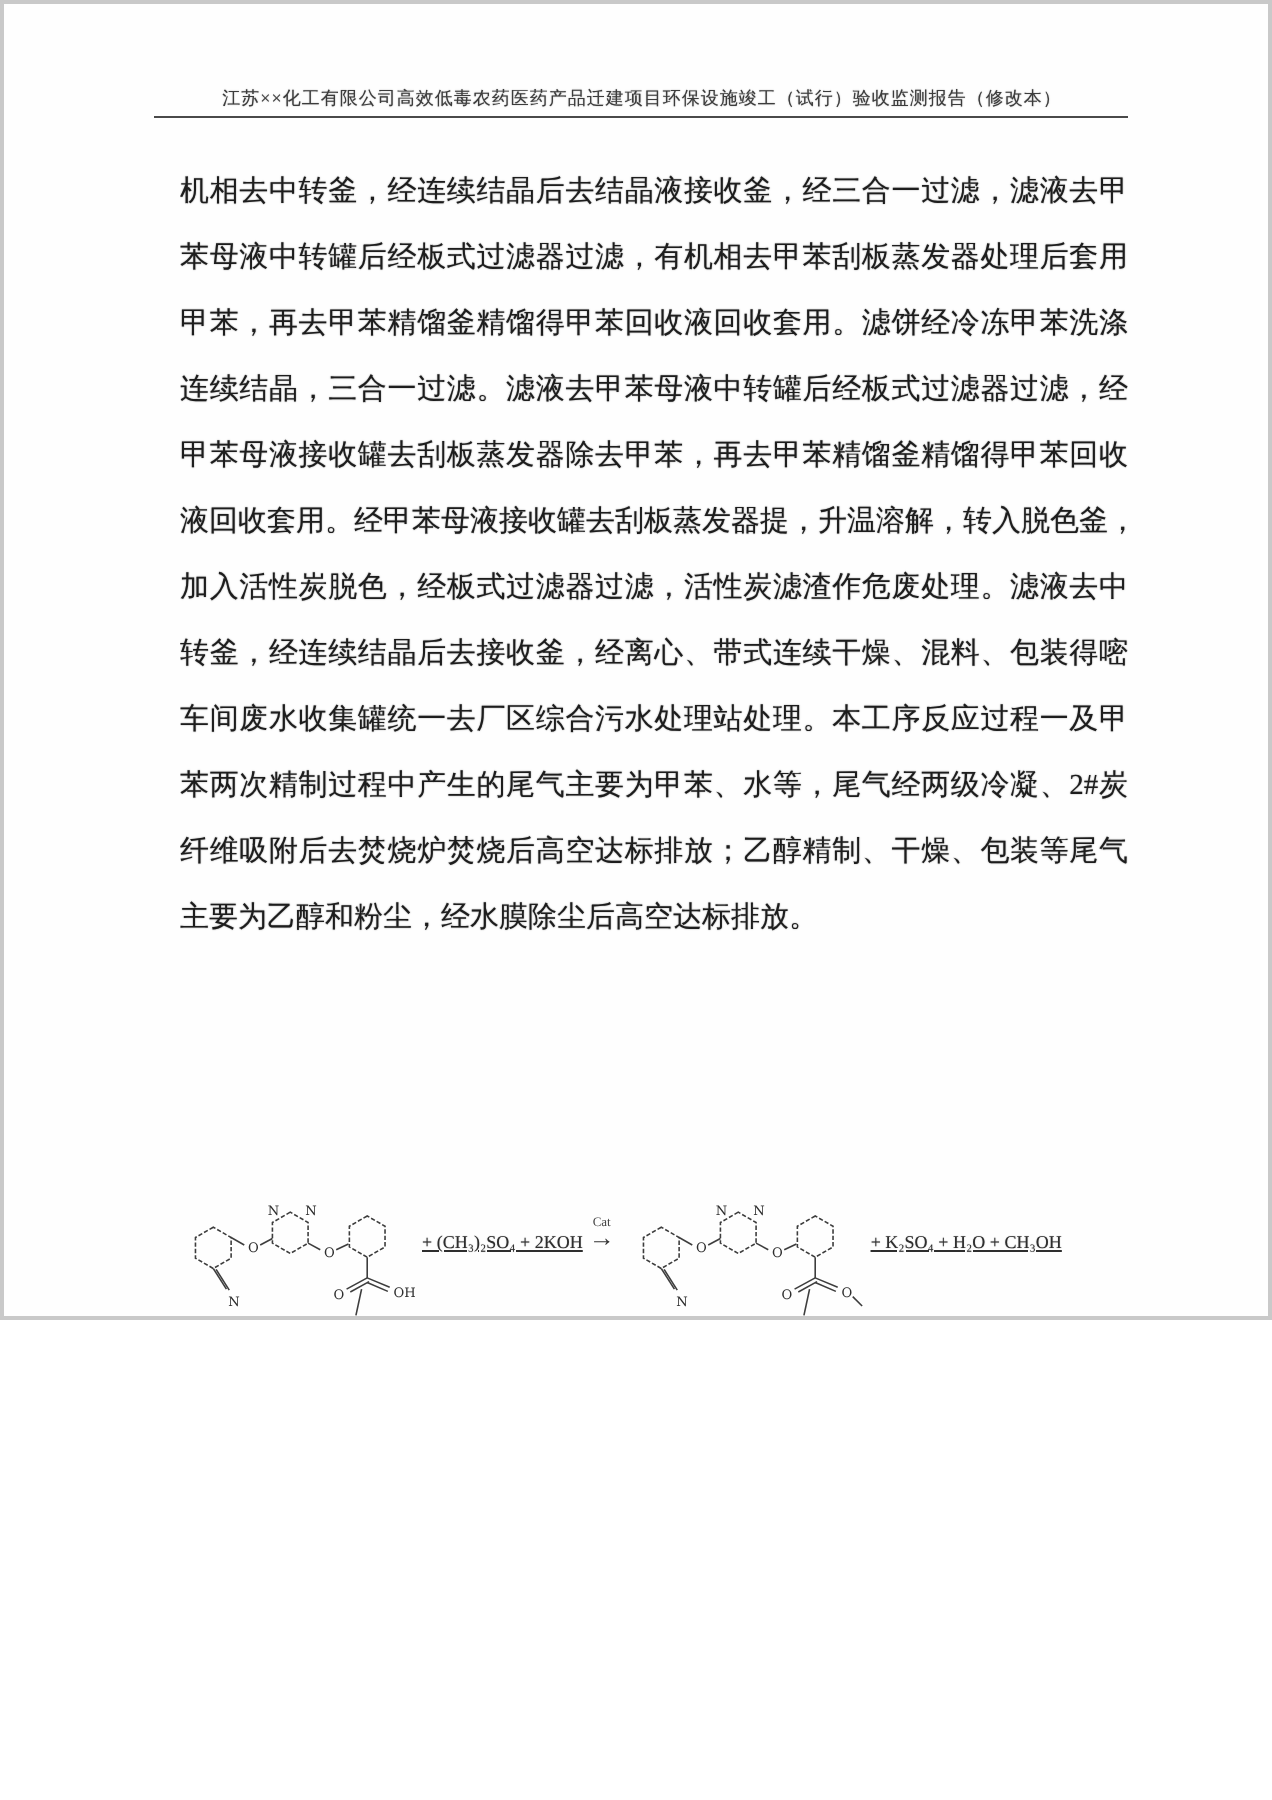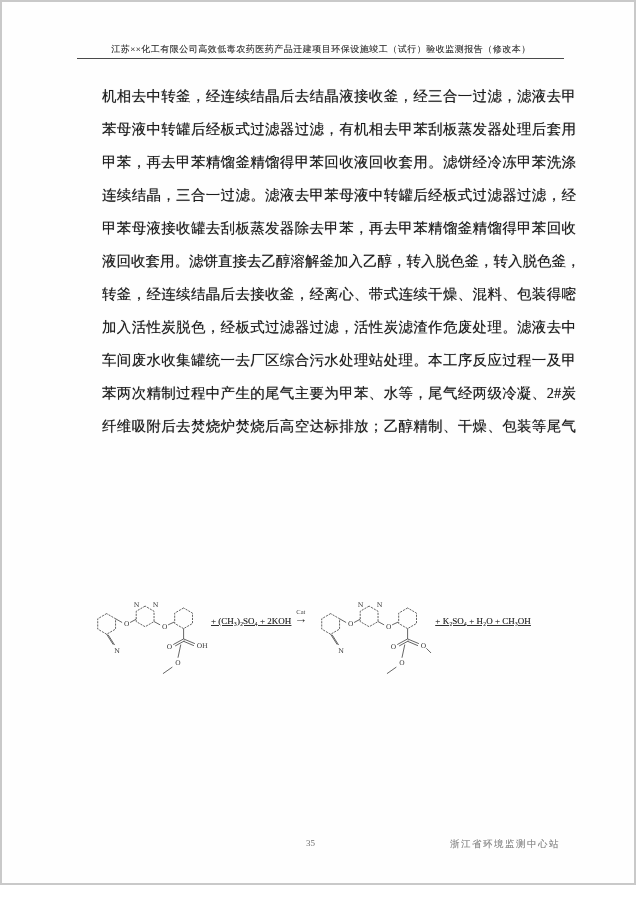--- a/index.html
+++ b/index.html
@@ -5,7 +5,7 @@
   html,body{margin:0;padding:0;background:#ffffff;}
   .page{
     position:relative;
-    width:636px;height:885px;
+    width:636px;height:660px;
     box-sizing:border-box;
     background:#fefefe;
     border:2px solid #c9c9c9;

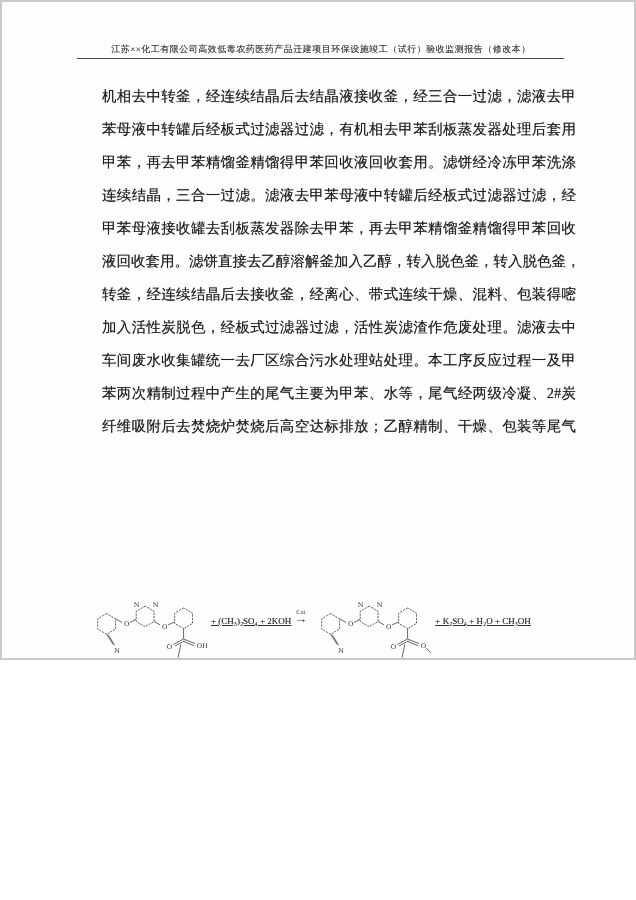--- a/index.html
+++ b/index.html
@@ -28,7 +28,7 @@
   }
   
   .body-text{
-    position:absolute;top:78px;left:100px;width:474px;
+    position:absolute;top:78px;left:88px;width:474px;
   }
   .line{
     height:33px;line-height:33px;

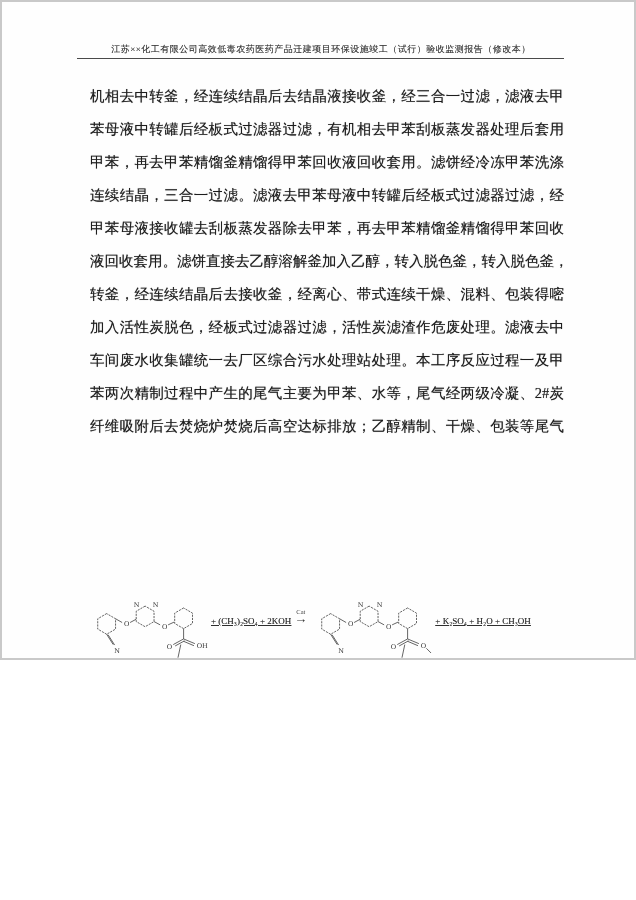--- a/index.html
+++ b/index.html
@@ -86,7 +86,7 @@
     <div class="line">甲苯，再去甲苯精馏釜精馏得甲苯回收液回收套用。滤饼经冷冻甲苯洗涤</div>
     <div class="line">连续结晶，三合一过滤。滤液去甲苯母液中转罐后经板式过滤器过滤，经</div>
     <div class="line">甲苯母液接收罐去刮板蒸发器除去甲苯，再去甲苯精馏釜精馏得甲苯回收</div>
-    <div class="line">液回收套用。滤饼直接去乙醇溶解釜加入乙醇，转入脱色釜，转入脱色釜，</div>
+    <div class="line">液回收套用。经甲苯母液接收罐去刮板蒸发器提，升温溶解，转入脱色釜，</div>
     <div class="line">转釜，经连续结晶后去接收釜，经离心、带式连续干燥、混料、包装得嘧</div>
     <div class="line">加入活性炭脱色，经板式过滤器过滤，活性炭滤渣作危废处理。滤液去中</div>
     <div class="line">车间废水收集罐统一去厂区综合污水处理站处理。本工序反应过程一及甲</div>

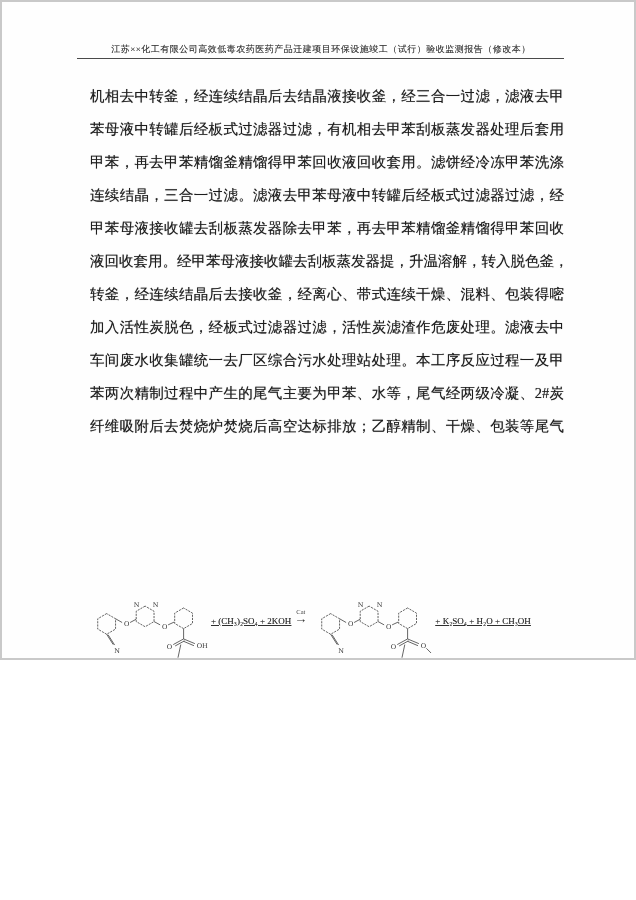--- a/index.html
+++ b/index.html
@@ -87,8 +87,8 @@
     <div class="line">连续结晶，三合一过滤。滤液去甲苯母液中转罐后经板式过滤器过滤，经</div>
     <div class="line">甲苯母液接收罐去刮板蒸发器除去甲苯，再去甲苯精馏釜精馏得甲苯回收</div>
     <div class="line">液回收套用。经甲苯母液接收罐去刮板蒸发器提，升温溶解，转入脱色釜，</div>
+    <div class="line">加入活性炭脱色，经板式过滤器过滤，活性炭滤渣作危废处理。滤液去中</div>
     <div class="line">转釜，经连续结晶后去接收釜，经离心、带式连续干燥、混料、包装得嘧</div>
-    <div class="line">加入活性炭脱色，经板式过滤器过滤，活性炭滤渣作危废处理。滤液去中</div>
     <div class="line">车间废水收集罐统一去厂区综合污水处理站处理。本工序反应过程一及甲</div>
     <div class="line">苯两次精制过程中产生的尾气主要为甲苯、水等，尾气经两级冷凝、2#炭</div>
     <div class="line">纤维吸附后去焚烧炉焚烧后高空达标排放；乙醇精制、干燥、包装等尾气</div>

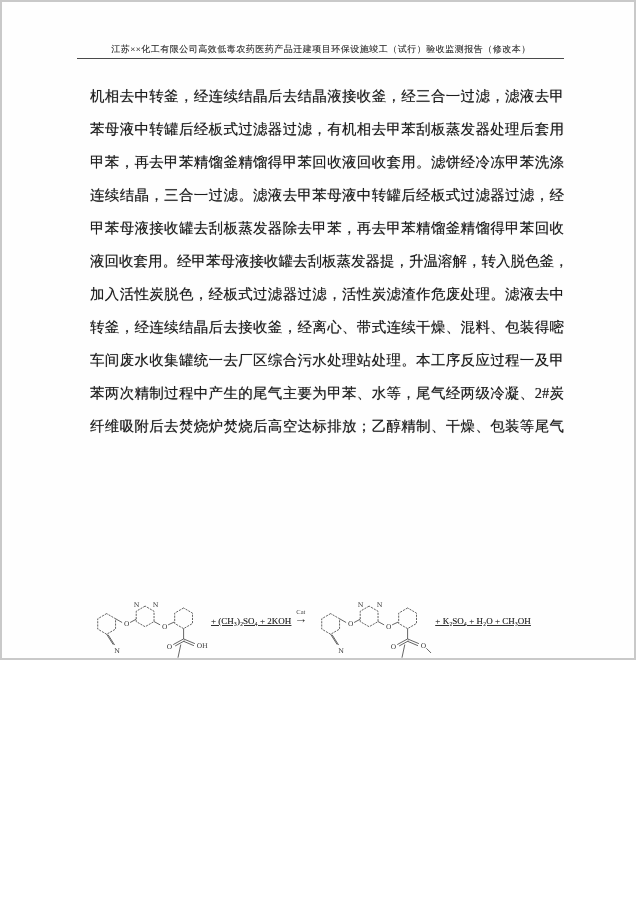--- a/index.html
+++ b/index.html
@@ -92,6 +92,7 @@
     <div class="line">车间废水收集罐统一去厂区综合污水处理站处理。本工序反应过程一及甲</div>
     <div class="line">苯两次精制过程中产生的尾气主要为甲苯、水等，尾气经两级冷凝、2#炭</div>
     <div class="line">纤维吸附后去焚烧炉焚烧后高空达标排放；乙醇精制、干燥、包装等尾气</div>
+    <div class="line last">主要为乙醇和粉尘，经水膜除尘后高空达标排放。</div>
   </div>
 
   <div class="reaction">

